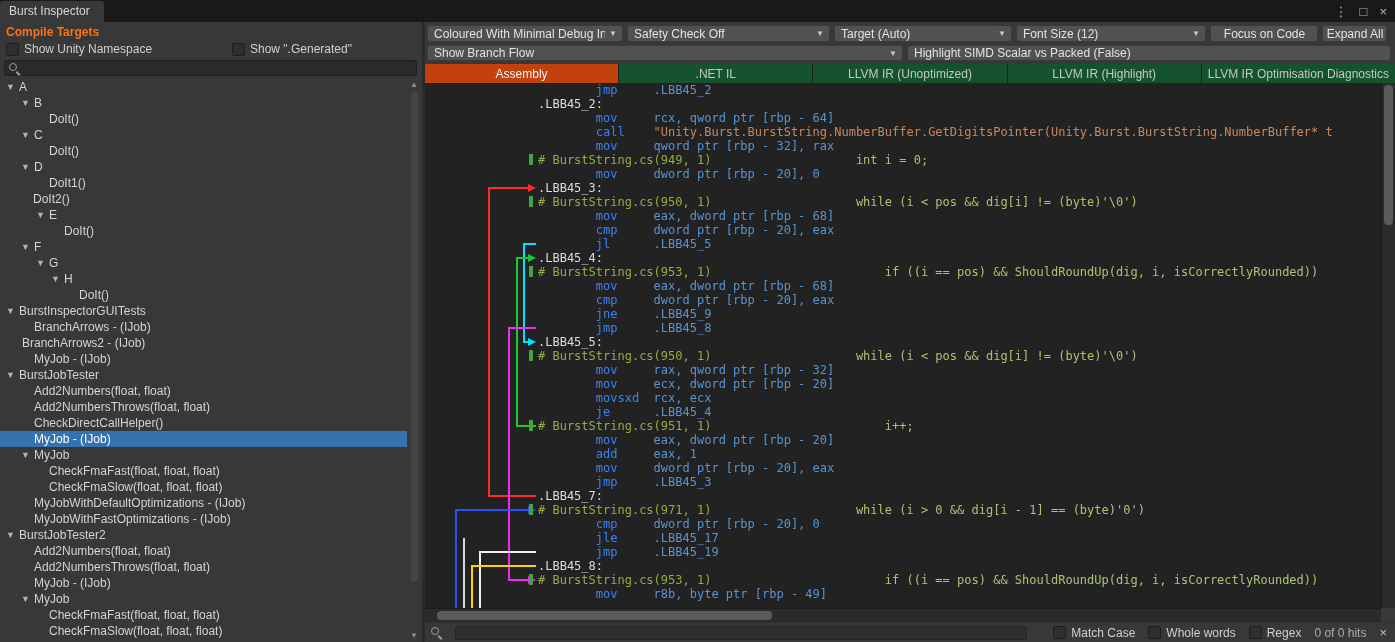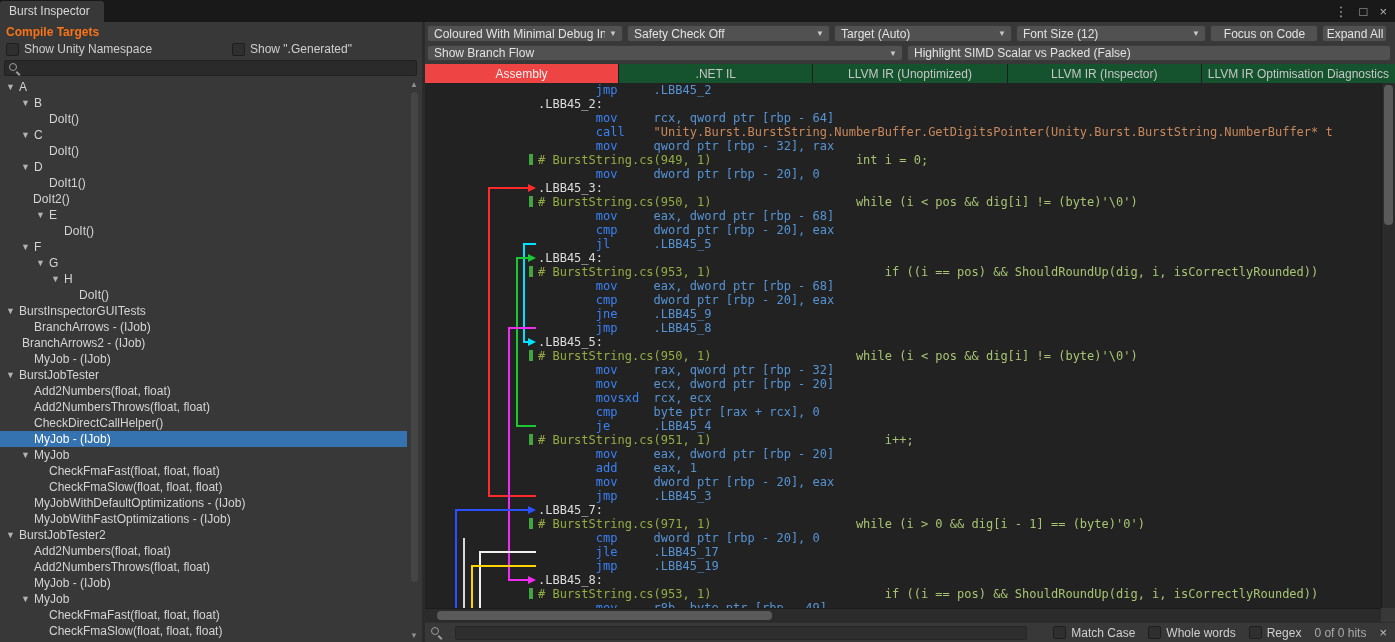--- a/index.html
+++ b/index.html
@@ -42,7 +42,7 @@
 .btn.left{justify-content:flex-start}
 .tabs{position:absolute;left:0;top:42px;height:19px;width:970px;display:flex;gap:1px;background:#1E1E1E}
 .tab{flex:1;display:flex;align-items:center;justify-content:center;font-size:12px;color:#C6C6C6;background:#14532d;overflow:hidden;white-space:nowrap}
-.tab.selected{background:#ef4444;color:#F2F2F2}
+.tab.selected{background:#c2410c;color:#F2F2F2}
 
 .code-area{position:absolute;left:0;top:61px;width:970px;height:525px;background:#222222;overflow:hidden}
 .code{position:absolute;left:0;top:0;width:956px}

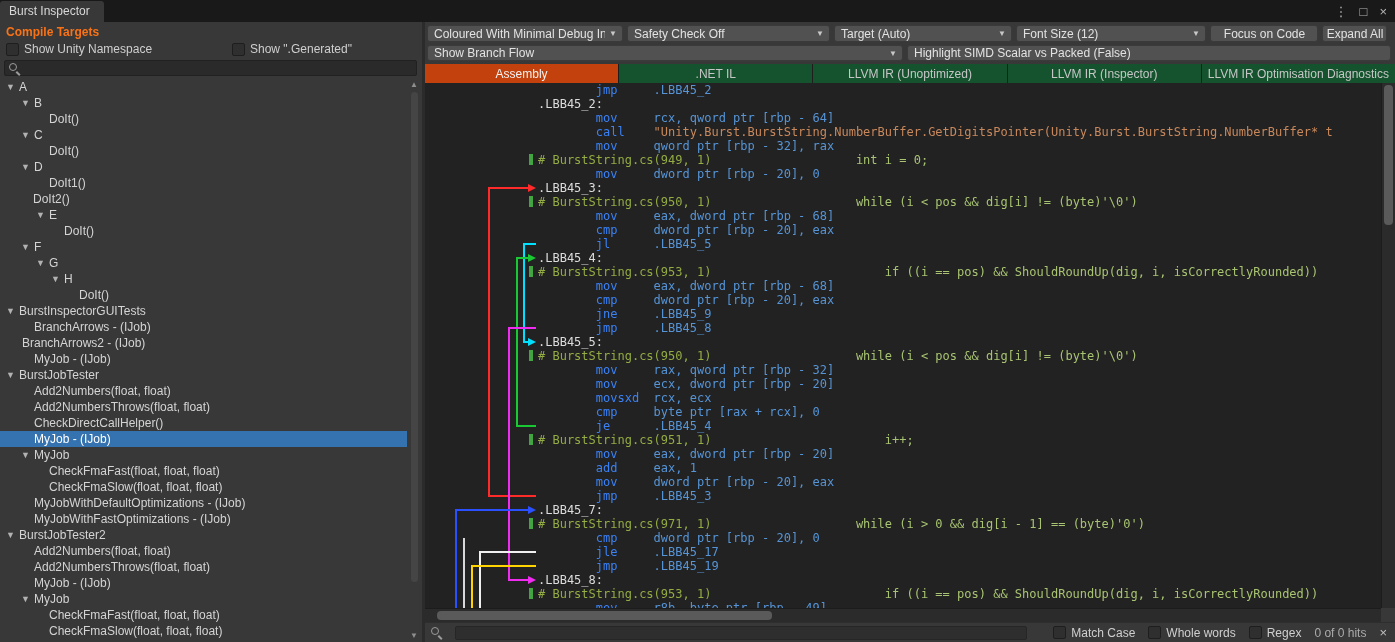--- a/index.html
+++ b/index.html
@@ -279,7 +279,7 @@
       <div class="tab selected">Assembly</div>
       <div class="tab">.NET IL</div>
       <div class="tab">LLVM IR (Unoptimized)</div>
-      <div class="tab">LLVM IR (Inspector)</div>
+      <div class="tab">LLVM IR (Highlight)</div>
       <div class="tab">LLVM IR Optimisation Diagnostics</div>
     </div>
 

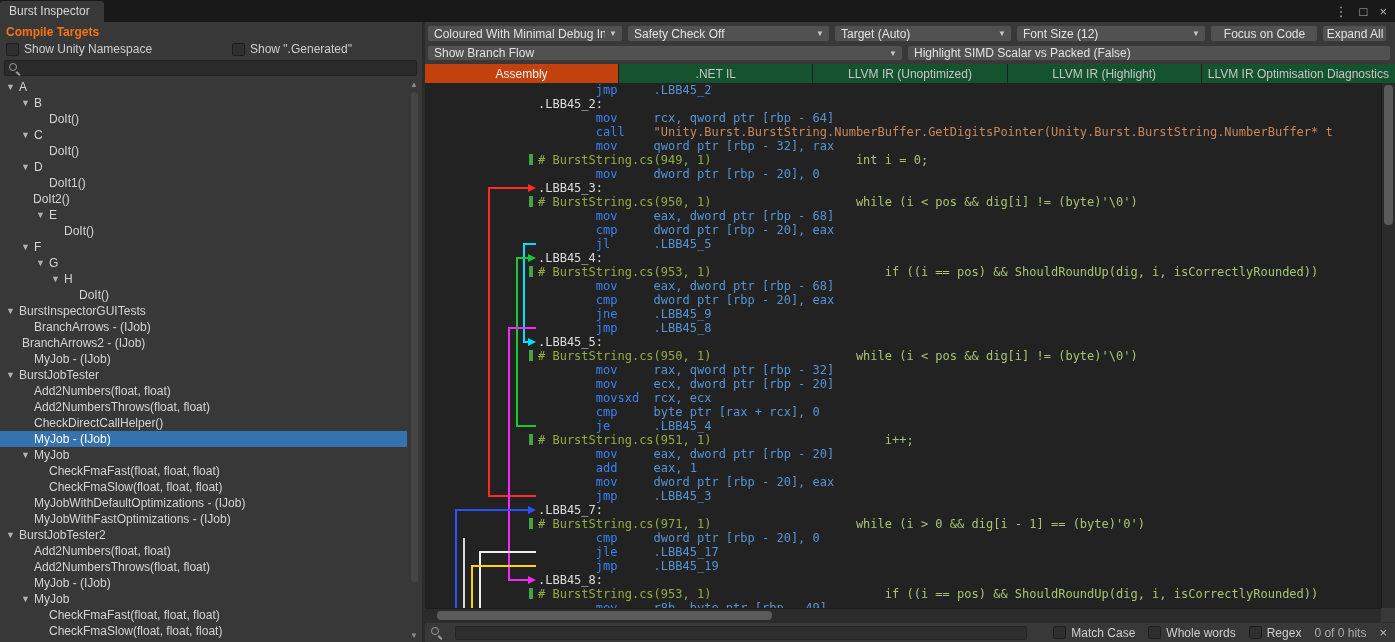--- a/index.html
+++ b/index.html
@@ -323,7 +323,6 @@
         <div class="code-line"><span class="pl">        </span><span class="mn">mov</span><span class="pl">     </span><span class="op">rax, qword ptr [rbp - 32]</span></div>
         <div class="code-line"><span class="pl">        </span><span class="mn">mov</span><span class="pl">     </span><span class="op">ecx, dword ptr [rbp - 20]</span></div>
         <div class="code-line"><span class="pl">        </span><span class="mn">movsxd</span><span class="pl">  </span><span class="op">rcx, ecx</span></div>
-        <div class="code-line"><span class="pl">        </span><span class="mn">cmp</span><span class="pl">     </span><span class="op">byte ptr [rax + rcx], 0</span></div>
         <div class="code-line"><span class="pl">        </span><span class="mn">je</span><span class="pl">      </span><span class="op">.LBB45_4</span></div>
         <div class="code-line"><span class="mk"></span><span class="cm"># BurstString.cs(951, 1)</span><span class="pl">                        </span><span class="sc">i++;</span></div>
         <div class="code-line"><span class="pl">        </span><span class="mn">mov</span><span class="pl">     </span><span class="op">eax, dword ptr [rbp - 20]</span></div>

